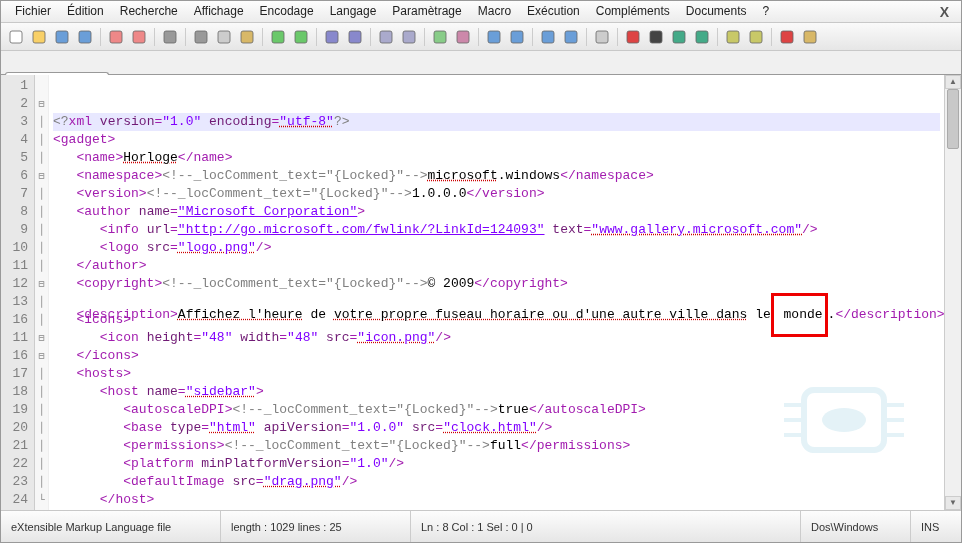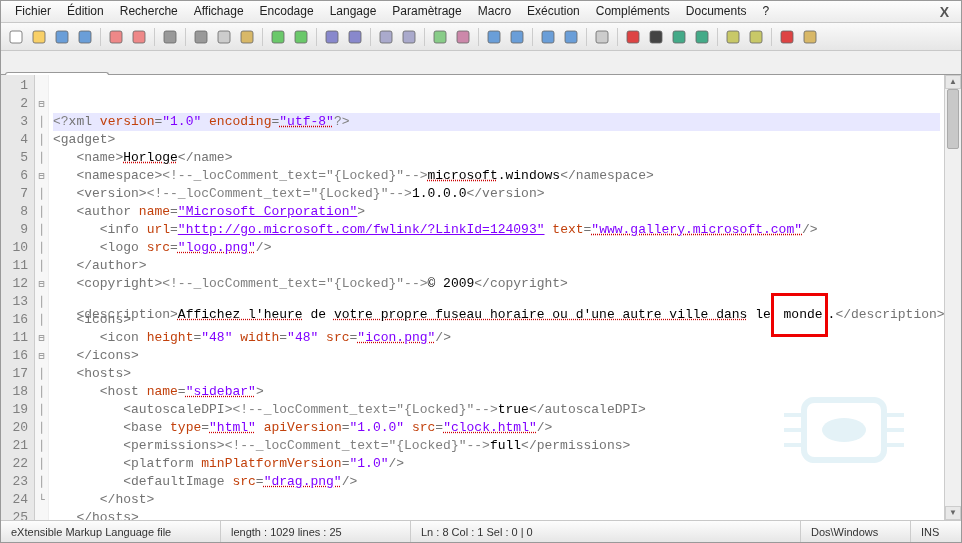--- a/index.html
+++ b/index.html
@@ -21,7 +21,7 @@
   .code{flex:1;font-family:"Courier New",monospace;font-size:13px;line-height:18px;padding:2px 4px;white-space:pre;overflow:auto;color:#000;position:relative}
   .code .ln{height:18px}
   .ln.hl{background:#e8e8ff}
-  .t-blue{color:#737373}.t-red{color:#c2410c}.t-gray{color:#808080}.t-black{color:#000}.t-purple{color:#8000ff}
+  .t-blue{color:#a21caf}.t-red{color:#c2410c}.t-gray{color:#808080}.t-black{color:#000}.t-purple{color:#8000ff}
   .u{text-decoration:underline;text-decoration-style:dotted;text-decoration-color:#c00}
   .u2{text-decoration:underline}
   .redbox{border:3px solid #e00;padding:12px 2px;display:inline-block;line-height:14px}

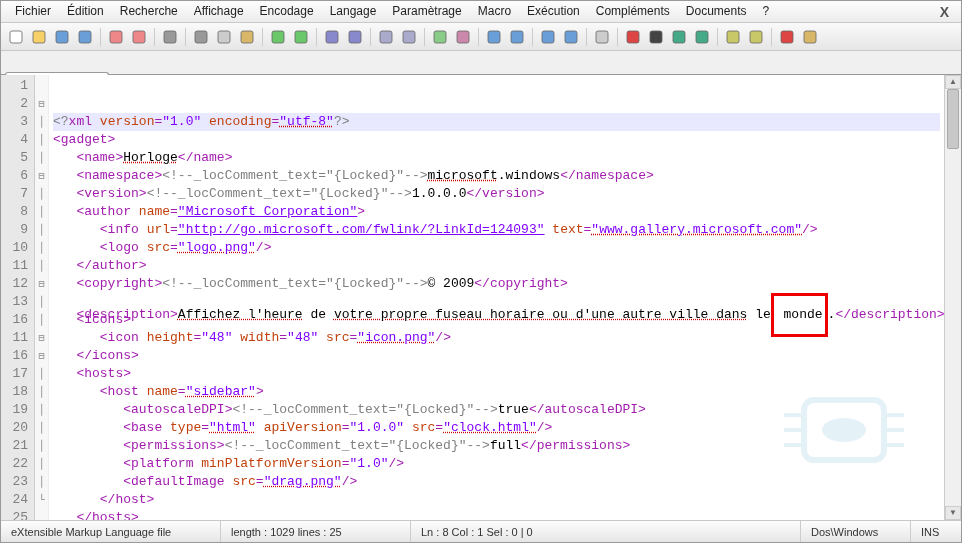--- a/index.html
+++ b/index.html
@@ -21,7 +21,7 @@
   .code{flex:1;font-family:"Courier New",monospace;font-size:13px;line-height:18px;padding:2px 4px;white-space:pre;overflow:auto;color:#000;position:relative}
   .code .ln{height:18px}
   .ln.hl{background:#e8e8ff}
-  .t-blue{color:#a21caf}.t-red{color:#c2410c}.t-gray{color:#808080}.t-black{color:#000}.t-purple{color:#8000ff}
+  .t-blue{color:#a21caf}.t-red{color:#701a75}.t-gray{color:#808080}.t-black{color:#000}.t-purple{color:#8000ff}
   .u{text-decoration:underline;text-decoration-style:dotted;text-decoration-color:#c00}
   .u2{text-decoration:underline}
   .redbox{border:3px solid #e00;padding:12px 2px;display:inline-block;line-height:14px}

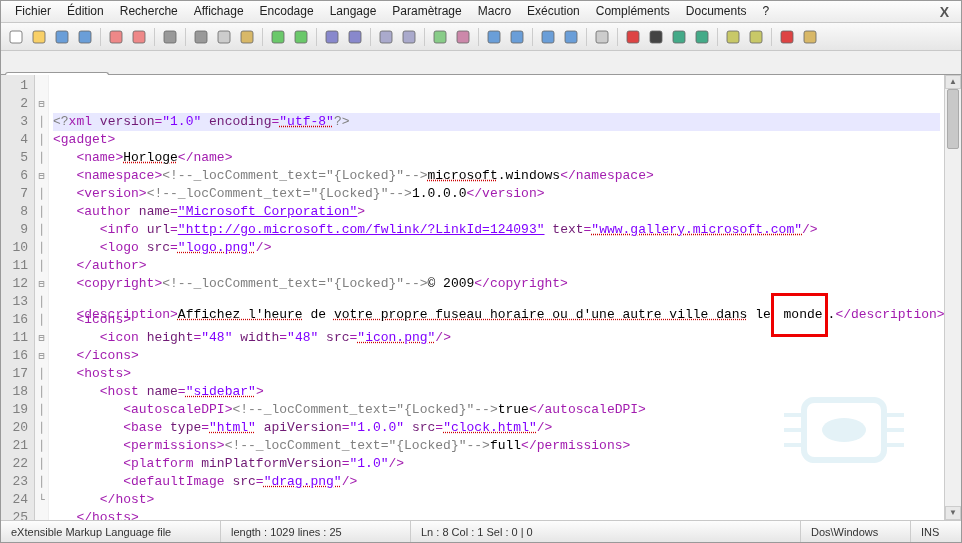--- a/index.html
+++ b/index.html
@@ -29,7 +29,7 @@
   .vscroll .thumb{position:absolute;top:14px;left:2px;right:2px;height:60px;background:#c8c8c8;border:1px solid #aaa;border-radius:2px}
   .vscroll .arr{position:absolute;left:0;right:0;height:14px;background:#e8e8e8;border:1px solid #ccc;text-align:center;font-size:8px;line-height:12px;color:#666}
   .vscroll .arr.up{top:0}.vscroll .arr.dn{bottom:0}
-  .statusbar{display:flex;align-items:center;background:linear-gradient(#fdfdfd,#e6e6e6);border-top:1px solid #c8c8c8;height:22px;font-size:11px;color:#333}
+  .statusbar{display:flex;align-items:center;background:linear-gradient(#fdfdfd,#e6e6e6);border-top:1px solid #c8c8c8;height:32px;font-size:11px;color:#333}
   .statusbar .cell{padding:0 10px;border-right:1px solid #ccc;height:100%;display:flex;align-items:center}
   .watermark{position:absolute;right:30px;bottom:40px;opacity:.15;pointer-events:none}
 </style>

